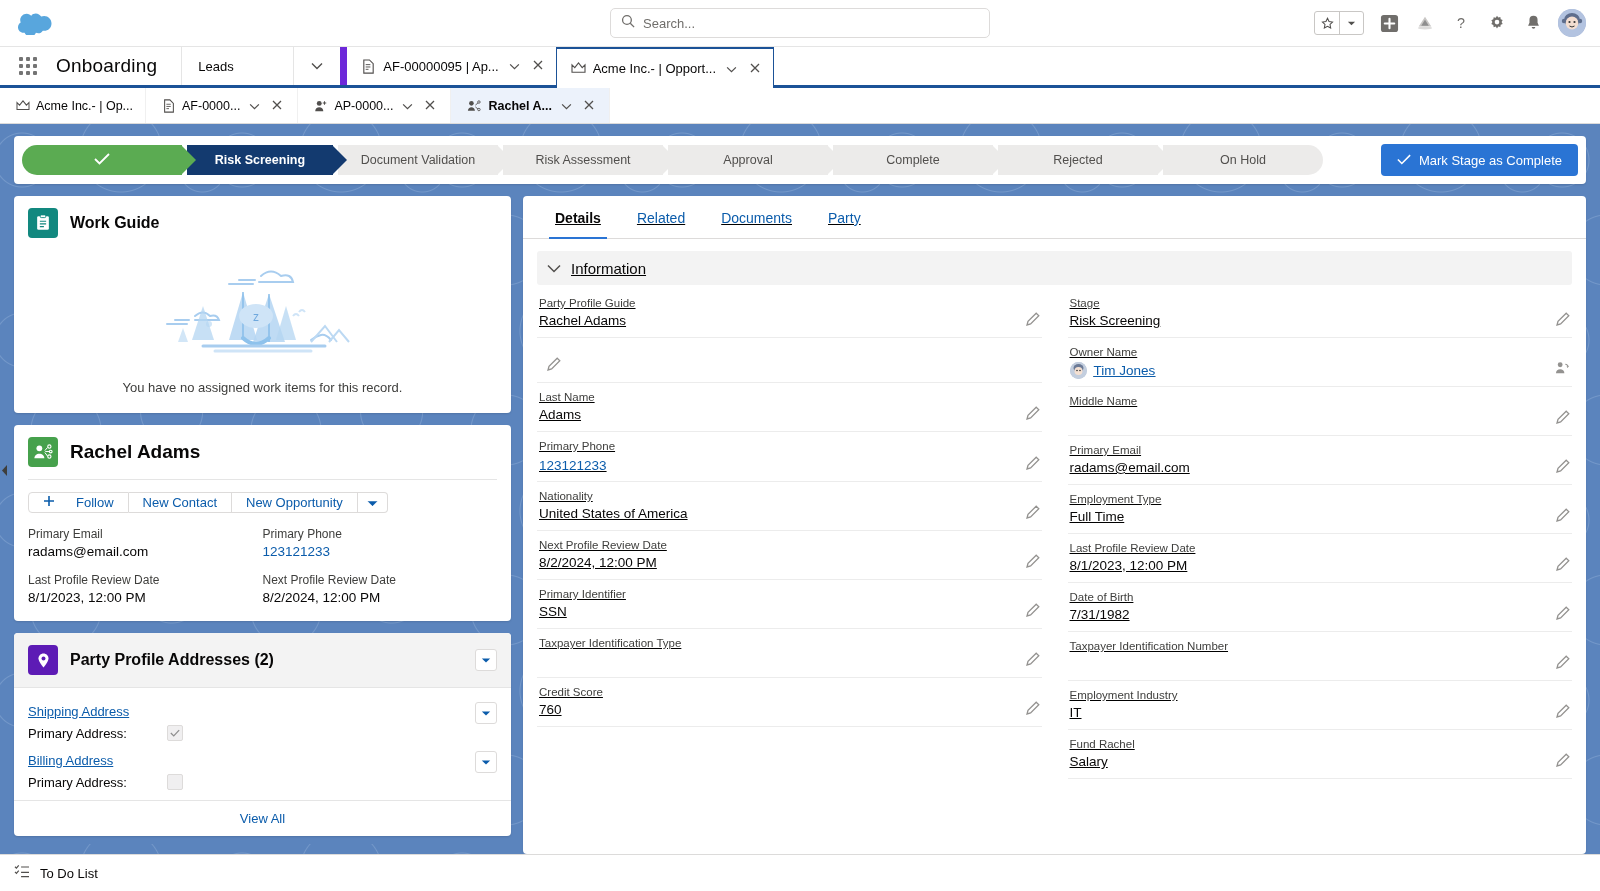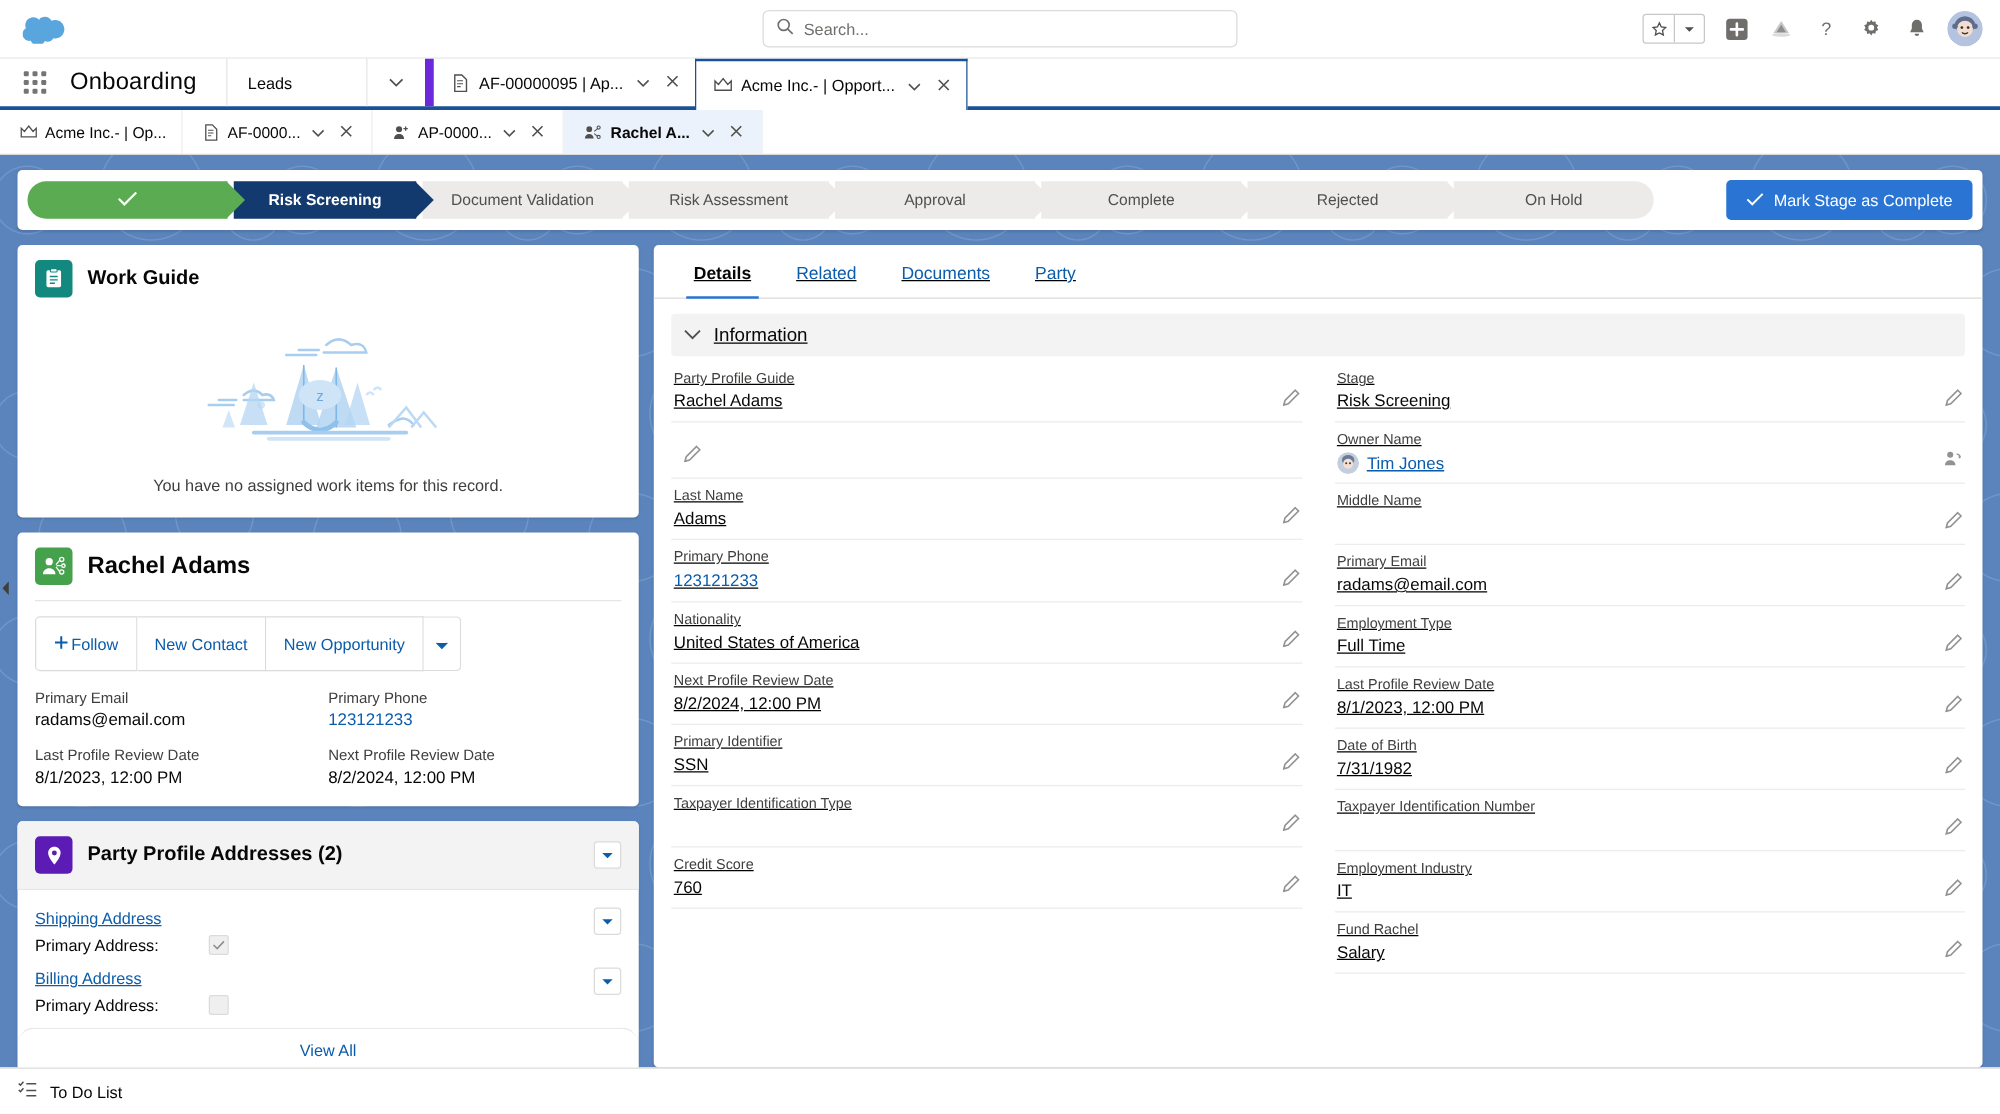--- a/index.html
+++ b/index.html
@@ -145,8 +145,8 @@
   
   .btn-row { display: flex; padding: 0 14px 14px; }
   .pbtn {
-    height: 44px; border: 1px solid #dddbda; background: #fff; color: #0b5cab; font-size: 13px;
-    padding: 0 14px; display: flex; align-items: center; gap: 2px; cursor: pointer;
+    height: 21px; border: 1px solid #dddbda; background: #fff; color: #0b5cab; font-size: 13px;
+    padding: 0 14px; display: flex; align-items: center; gap: 21px; cursor: pointer;
     font-family: "Liberation Sans", sans-serif;
   }
   .pbtn:first-child { border-radius: 4px 0 0 4px; }

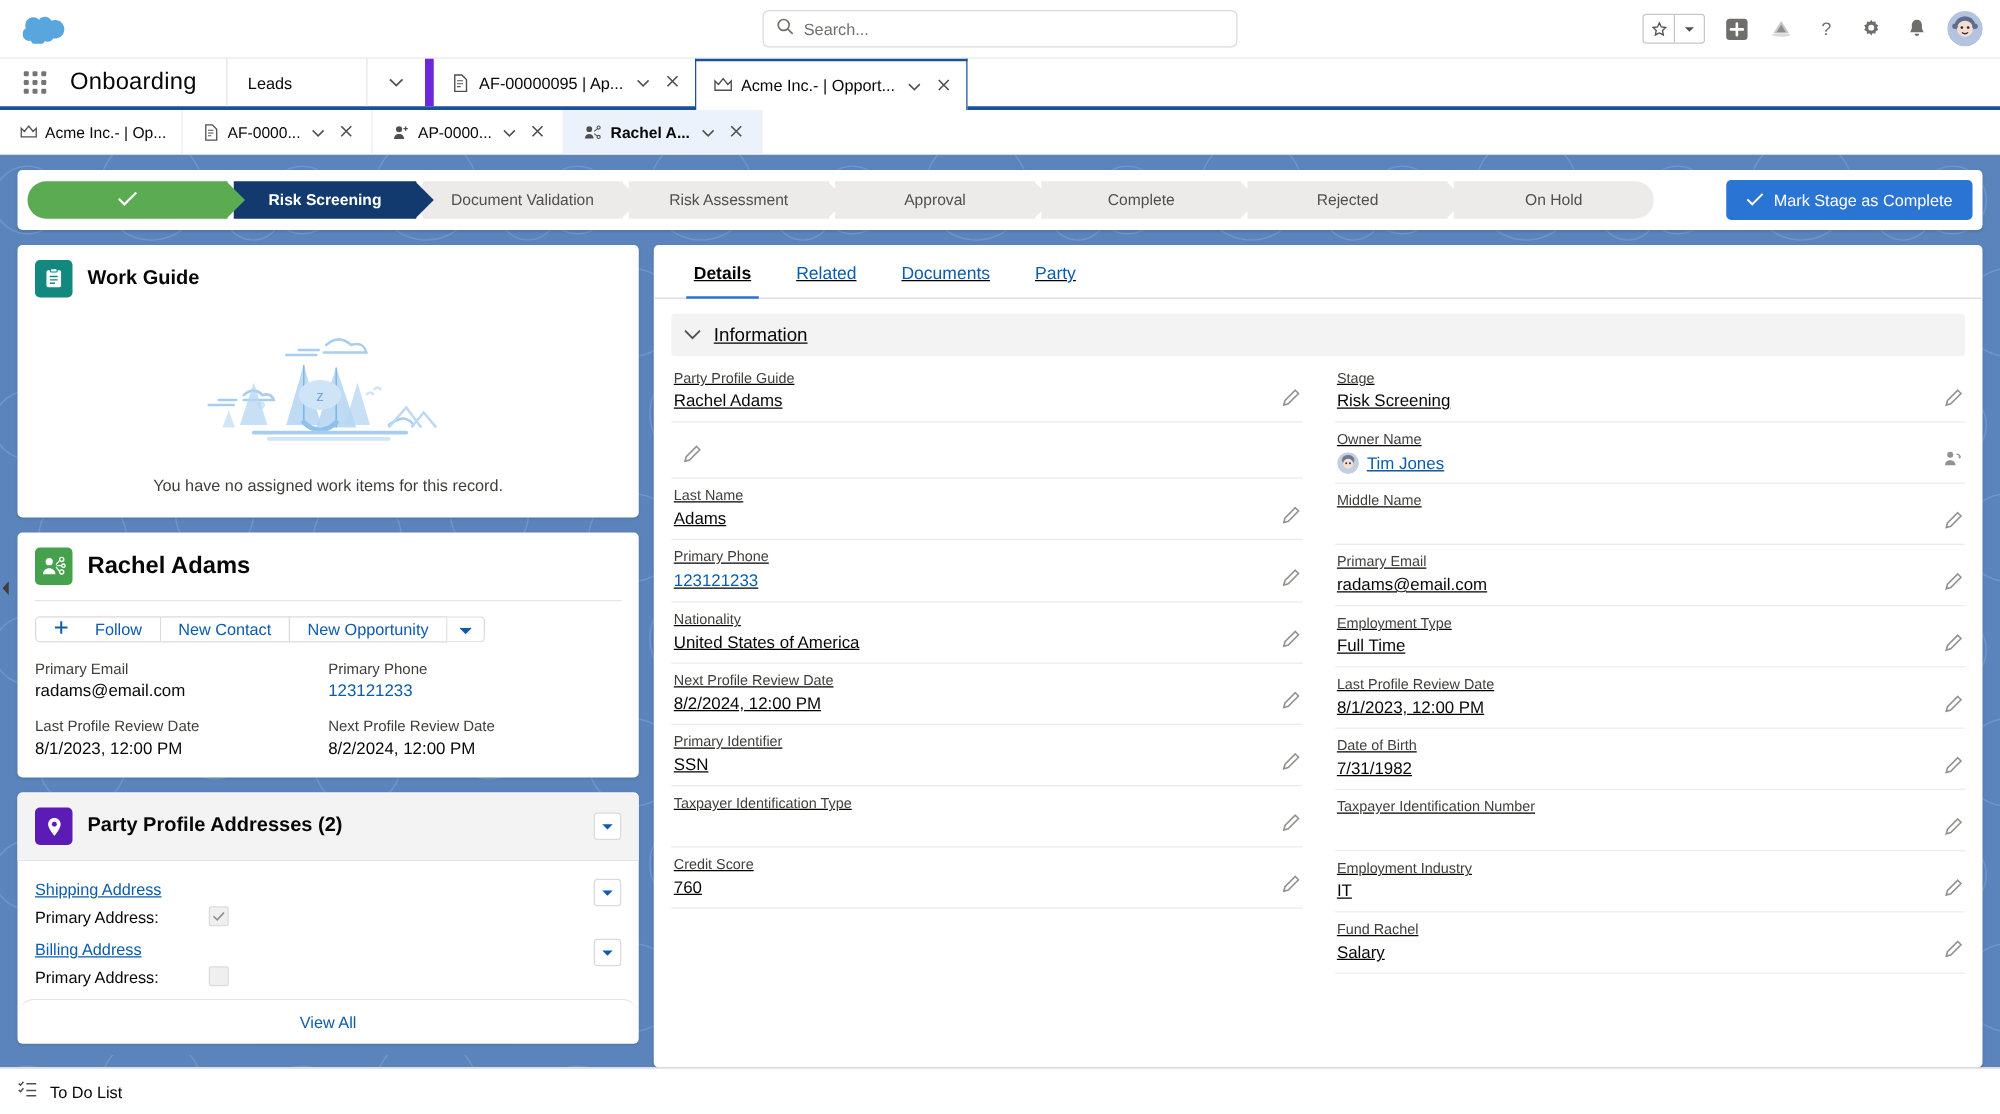--- a/index.html
+++ b/index.html
@@ -168,7 +168,7 @@
   .addr-caret { position: absolute; right: 0; top: 0; }
   .view-all {
     border-top: 1px solid #e5e5e5; text-align: center; padding: 10px 0; font-size: 13px;
-    color: #0b5cab; cursor: pointer; margin-top: 0; border-radius: 14px;
+    color: #0b5cab; cursor: pointer; margin-top: 0;
   }
 
   

